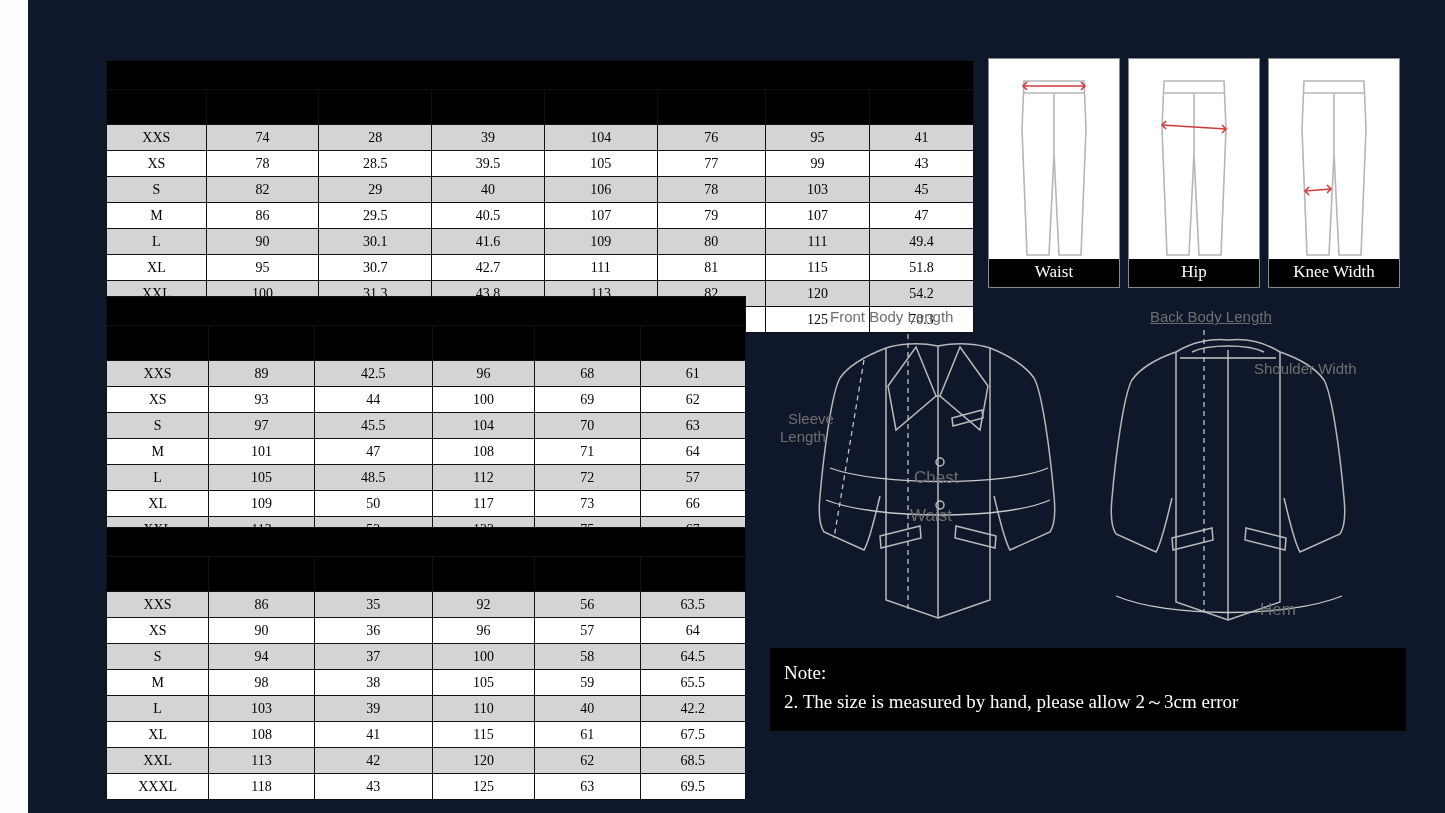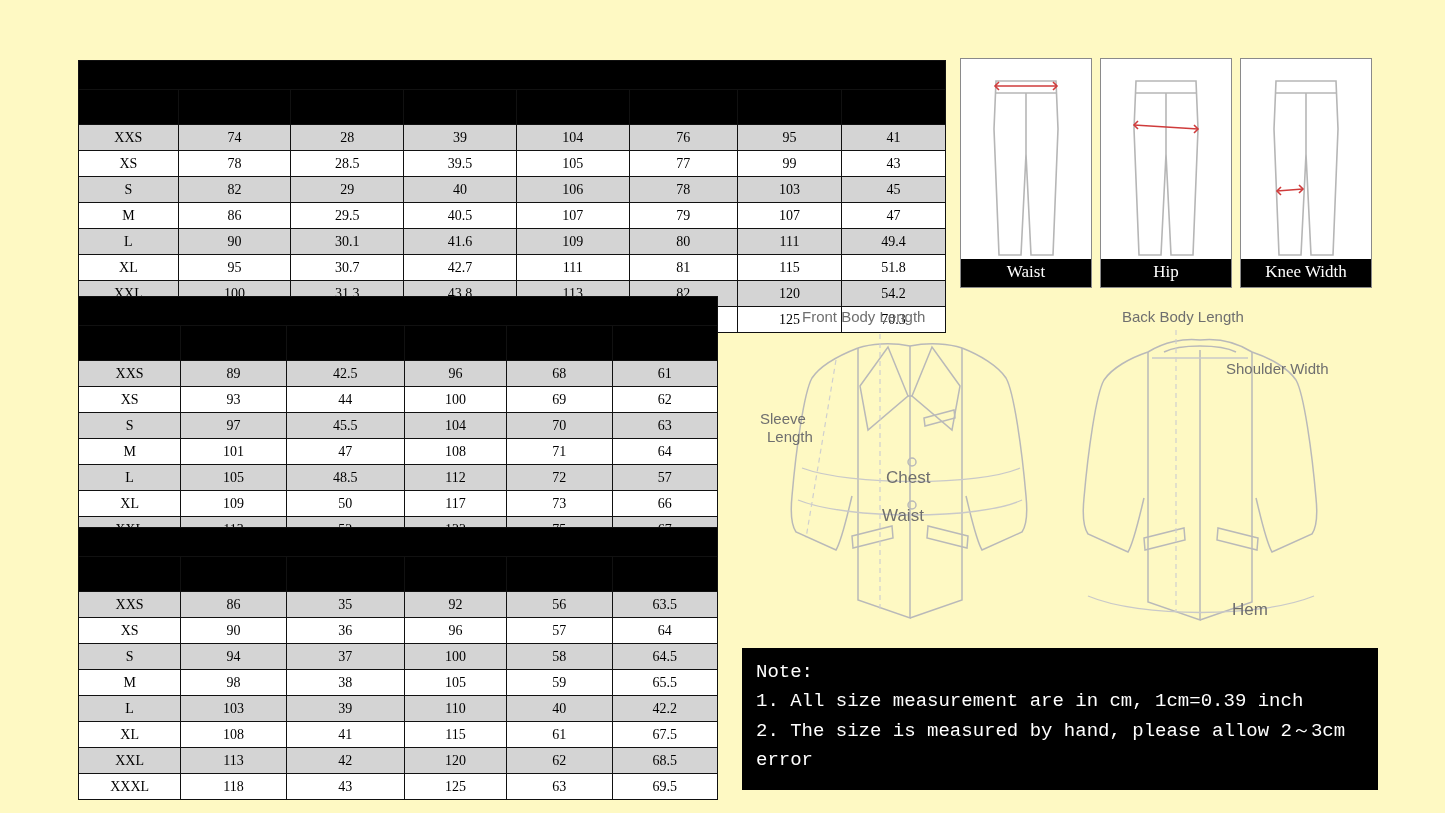--- a/index.html
+++ b/index.html
@@ -18,7 +18,8 @@
   .page {
     position: absolute;
     inset: 0;
-    background: #fef9c3;
+    background: #0f172a;
+    margin-left: 28px;
   }
 
   

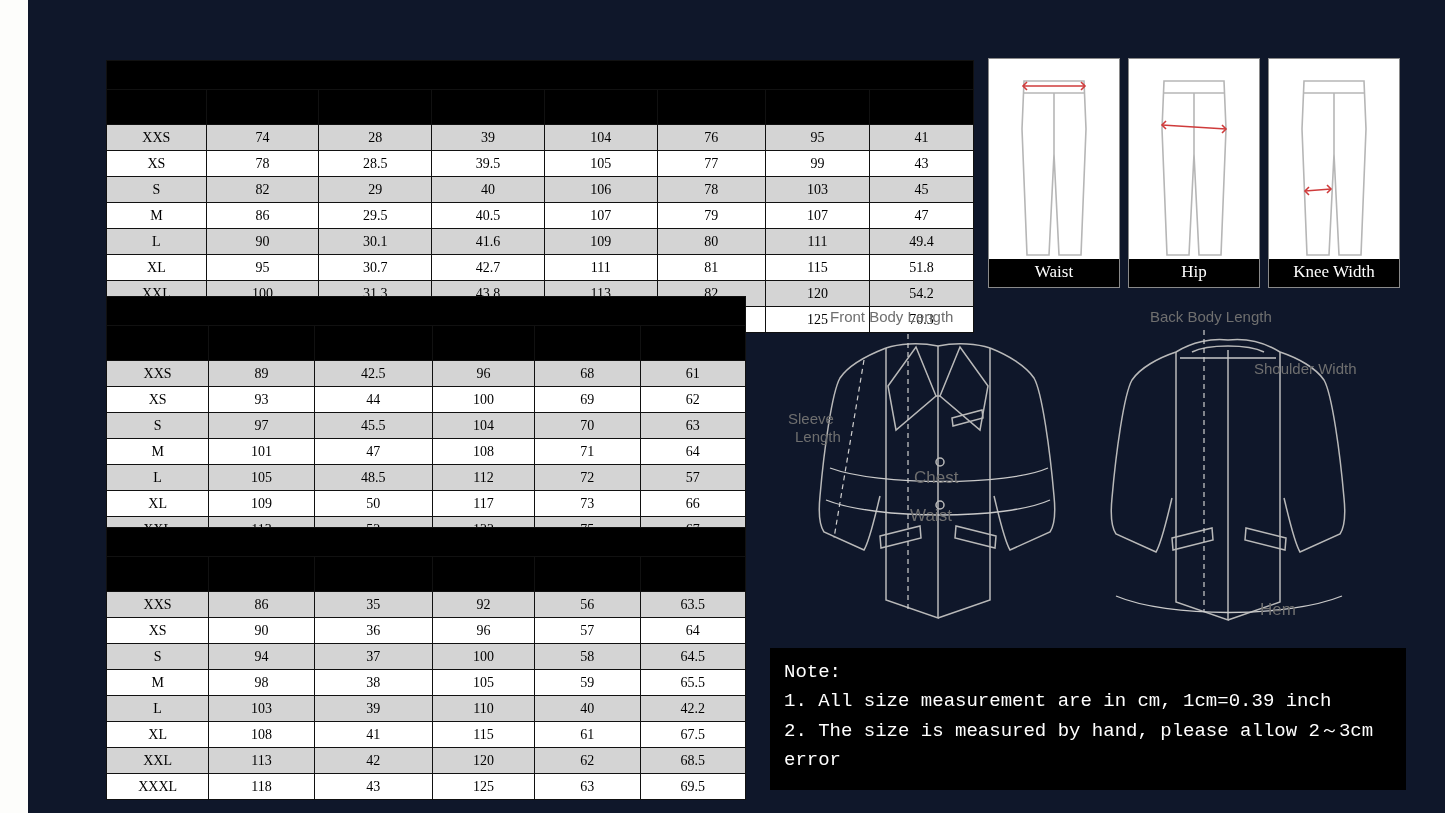--- a/index.html
+++ b/index.html
@@ -612,7 +612,7 @@
     </svg>
 
     <div class="diag-label" style="left:62px; top:8px;">Front Body Length</div>
-    <div class="diag-label" style="left:382px; top:8px;">Back Body Length</div>
+    <div class="diag-label" style="left:382px; top:8px;text-decoration:underline;">Back Body Length</div>
     <div class="diag-label" style="left:20px; top:110px;">Sleeve</div>
     <div class="diag-label" style="left:27px; top:128px;">Length</div>
     <div class="diag-label" style="left:486px; top:60px;">Shoulder Width</div>

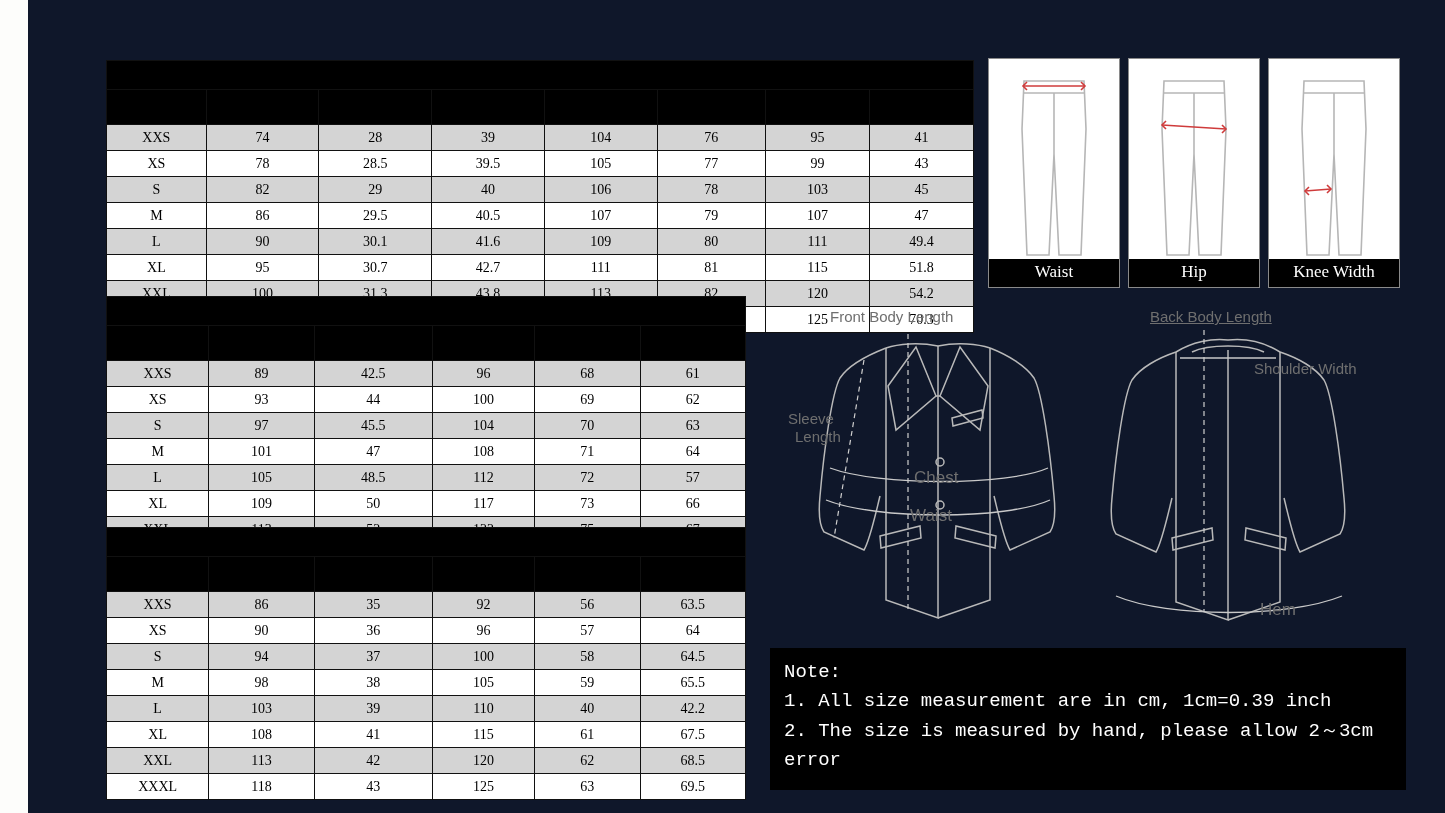--- a/index.html
+++ b/index.html
@@ -614,7 +614,7 @@
     <div class="diag-label" style="left:62px; top:8px;">Front Body Length</div>
     <div class="diag-label" style="left:382px; top:8px;text-decoration:underline;">Back Body Length</div>
     <div class="diag-label" style="left:20px; top:110px;">Sleeve</div>
-    <div class="diag-label" style="left:27px; top:128px;">Length</div>
+    <div class="diag-label" style="left:12px; top:128px;">Length</div>
     <div class="diag-label" style="left:486px; top:60px;">Shoulder Width</div>
     <div class="diag-label" style="left:146px; top:168px; font-size:17px;">Chest</div>
     <div class="diag-label" style="left:142px; top:206px; font-size:17px;">Waist</div>

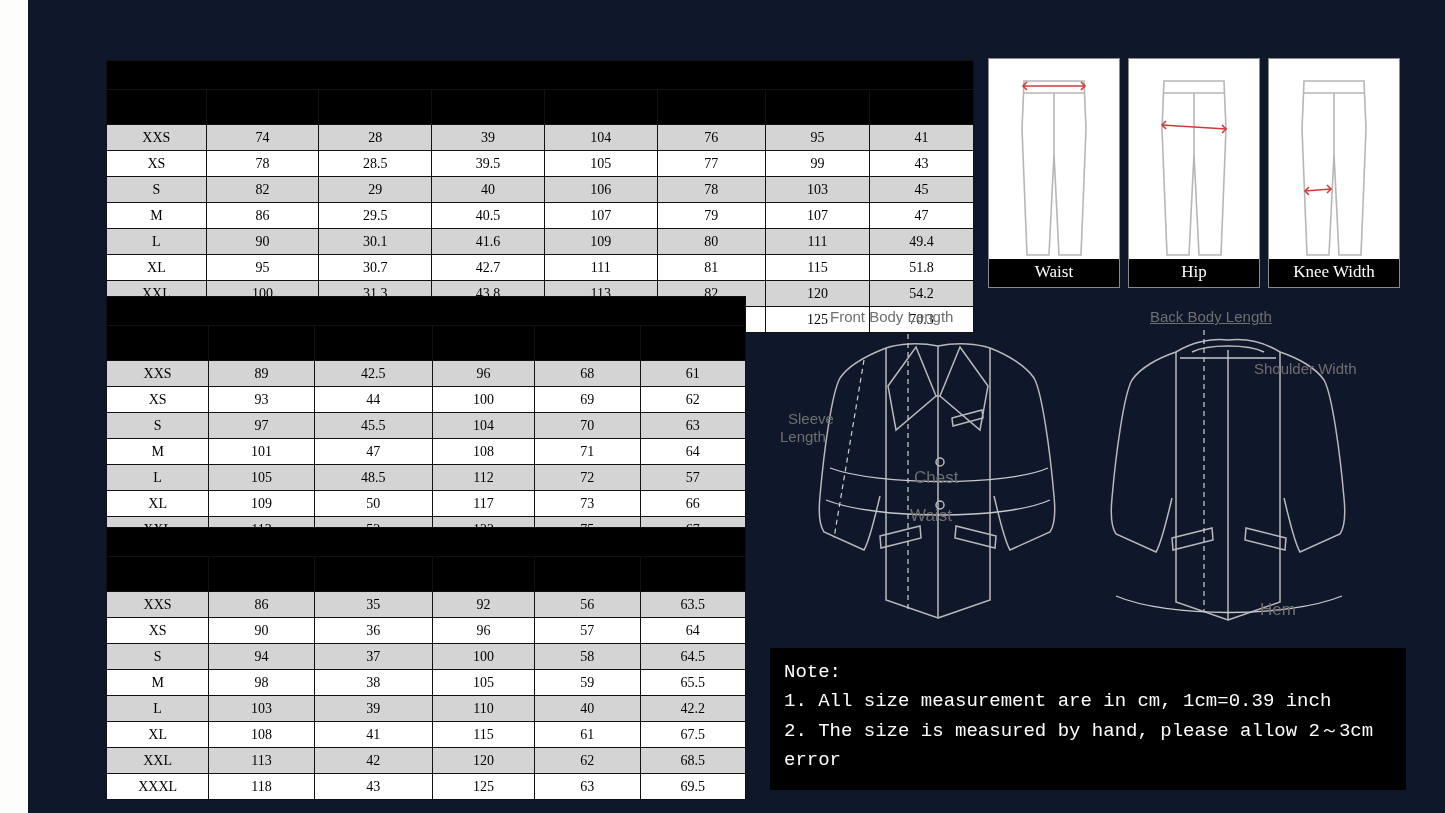--- a/index.html
+++ b/index.html
@@ -137,7 +137,7 @@
     box-sizing: border-box;
   }
   .note-box div {
-    font-family: Liberation Mono, monospace;
+    font-family: Liberation Serif, serif;
     font-size: 19px;
     line-height: 1.55;
   }

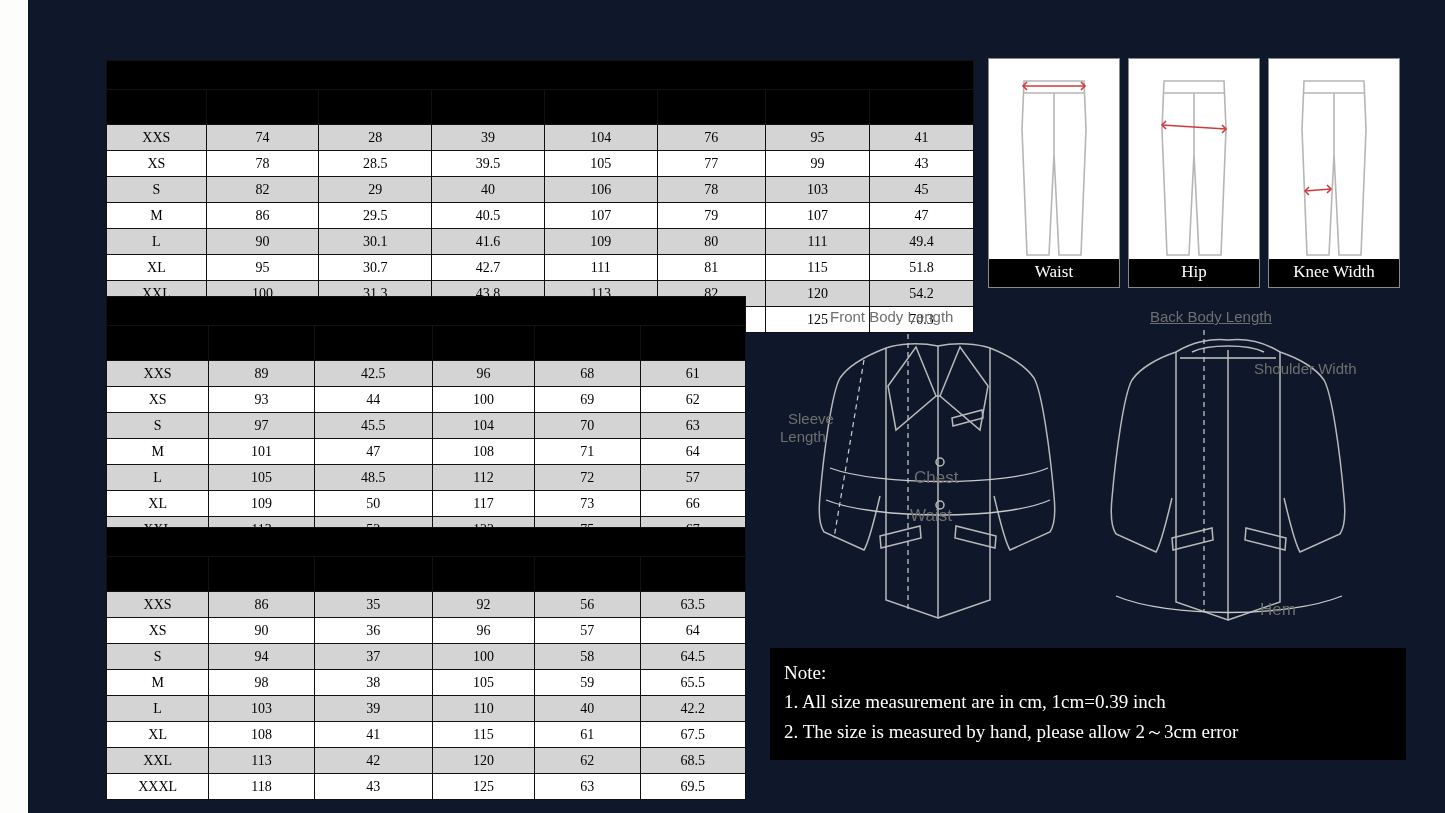--- a/index.html
+++ b/index.html
@@ -623,7 +623,6 @@
 
   <div class="note-box">
     <div>Note:</div>
-    <div>1. All size measurement  are in cm, 1cm=0.39 inch</div>
     <div>2. The size is measured by hand, please allow 2～3cm error</div>
   </div>
 

